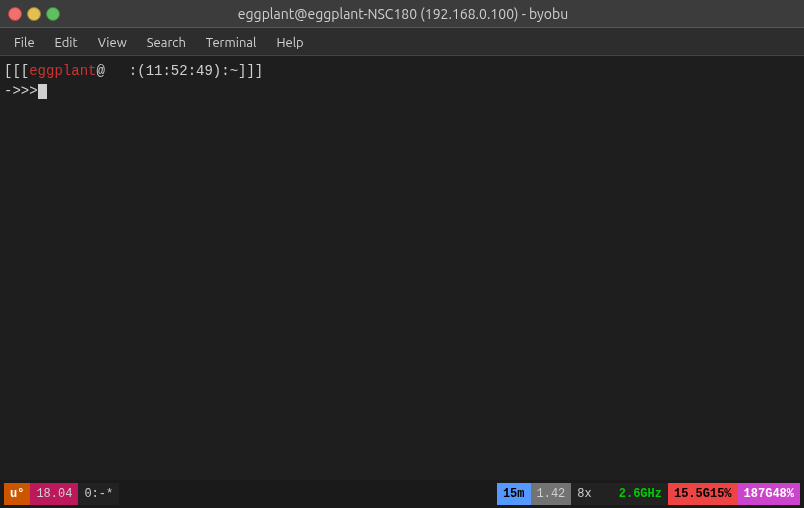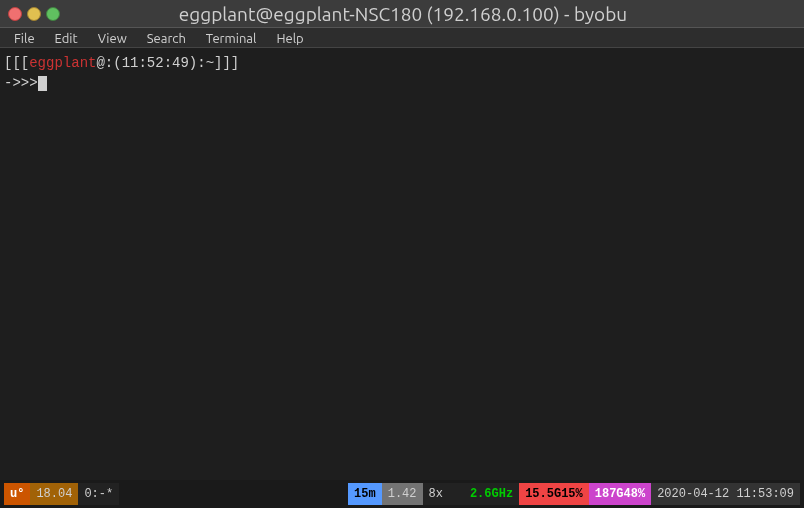--- a/index.html
+++ b/index.html
@@ -28,7 +28,7 @@
     #titlebar-title {
       color: #d0d0d0;
       font-family: 'Ubuntu', Arial, sans-serif;
-      font-size: 19px;
+      font-size: 14px;
       flex: 1;
       text-align: center;
     }

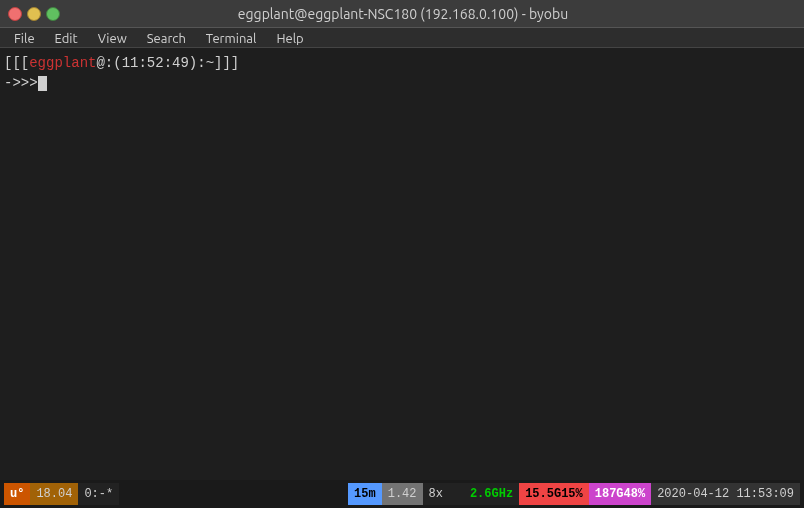--- a/index.html
+++ b/index.html
@@ -51,7 +51,7 @@
     
     #menubar {
       background: #2d2d2d;
-      height: 20px;
+      height: 28px;
       display: flex;
       align-items: center;
       padding: 0 4px;

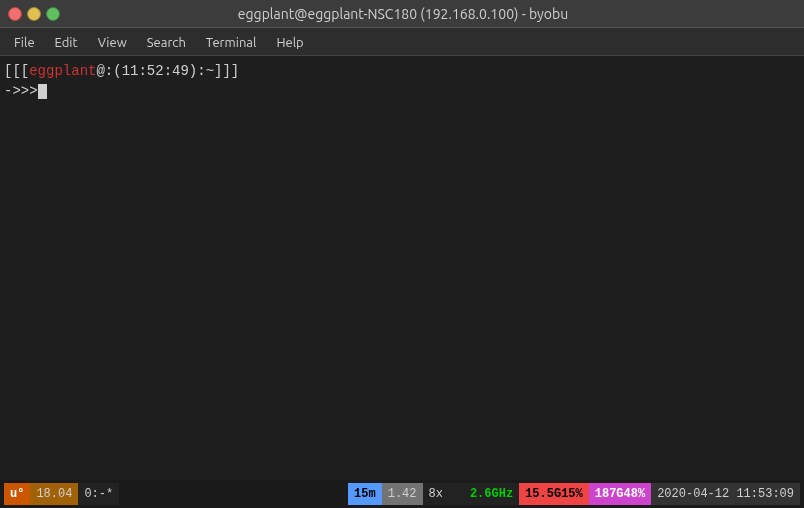--- a/index.html
+++ b/index.html
@@ -88,7 +88,7 @@
     .username { color: #cc3333; }
     .at-sign { color: #d0d0d0; }
     .hostname { color: #3399cc; }
-    .prompt-rest { color: #d0d0d0; }
+    .prompt-rest { color: #d0d0d0; margin-left: 24px; }
     .prompt-arrow { color: #d0d0d0; }
     .cursor {
       display: inline-block;

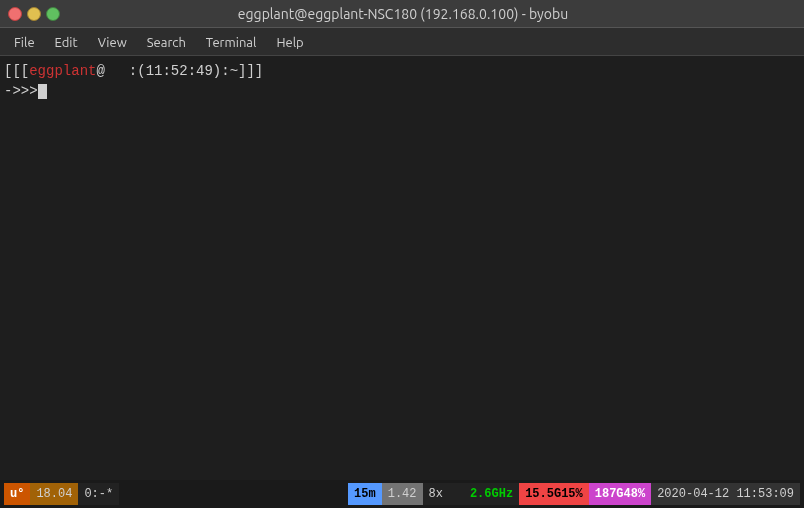--- a/index.html
+++ b/index.html
@@ -130,7 +130,7 @@
       font-weight: bold;
     }
     .seg-ubuntu {
-      background: #a16207;
+      background: #be185d;
       color: #d0d0d0;
     }
     .seg-session {

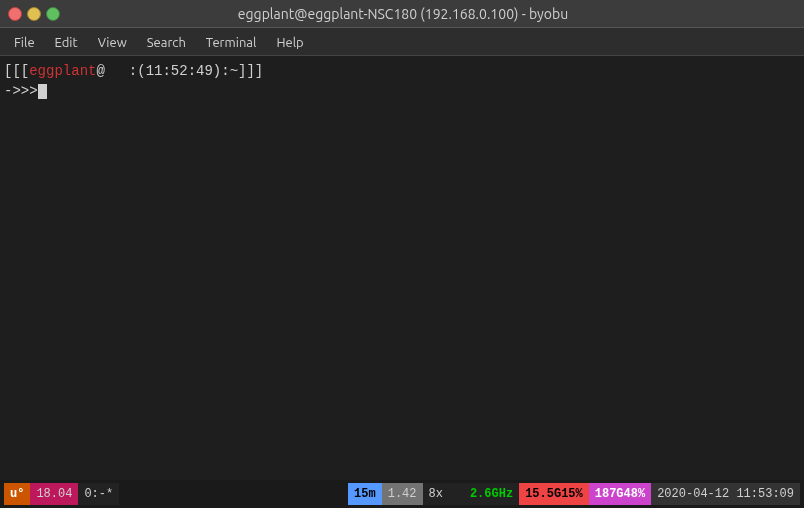--- a/index.html
+++ b/index.html
@@ -224,9 +224,6 @@
     <span>187G</span>
       <span>48%</span>
   </div>
-  <div class="status-segment seg-datetime">
-    <span>2020-04-12</span>&nbsp;<span>11:53:09</span>
-  </div>
 </div>
 
 </body></html>

